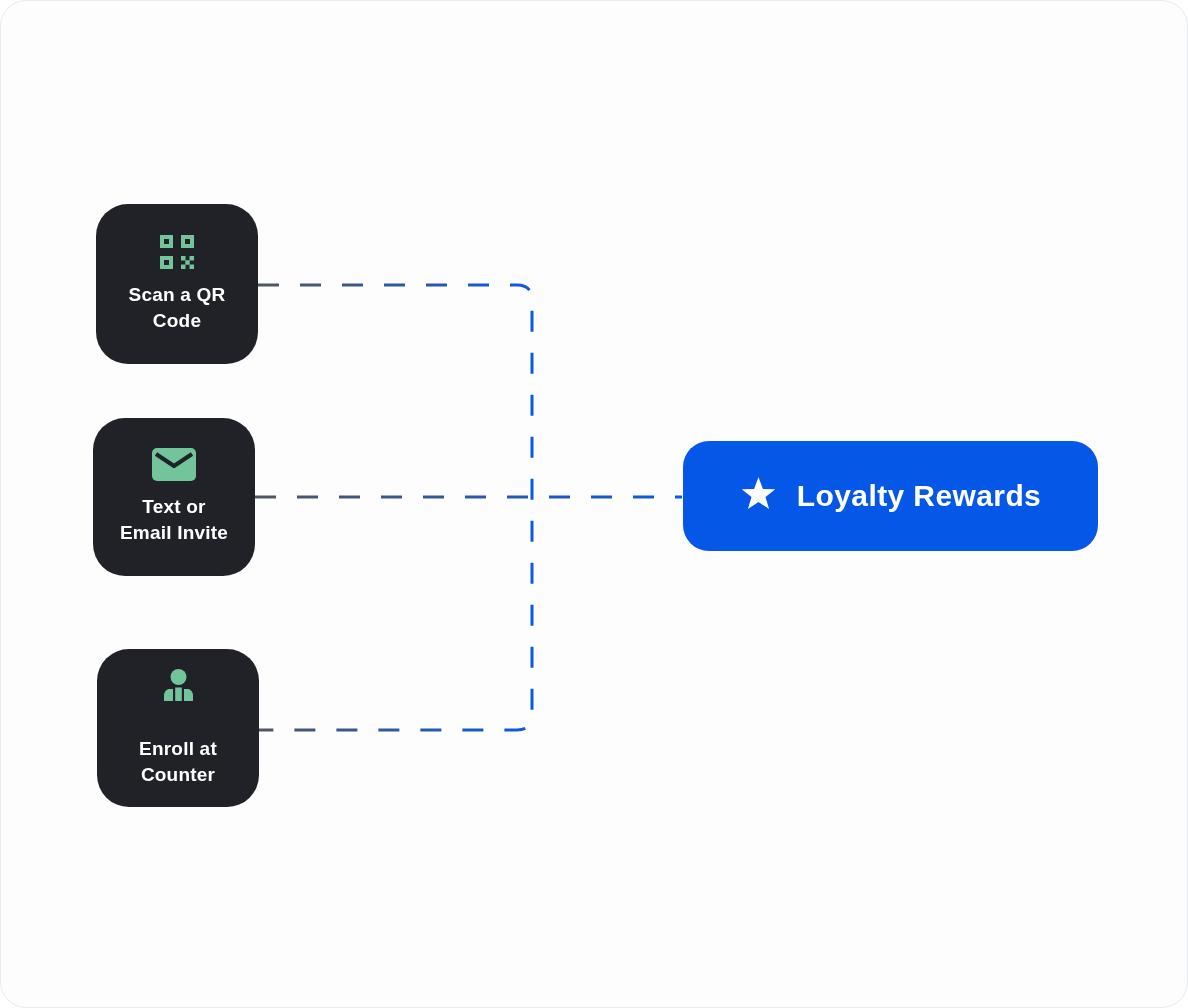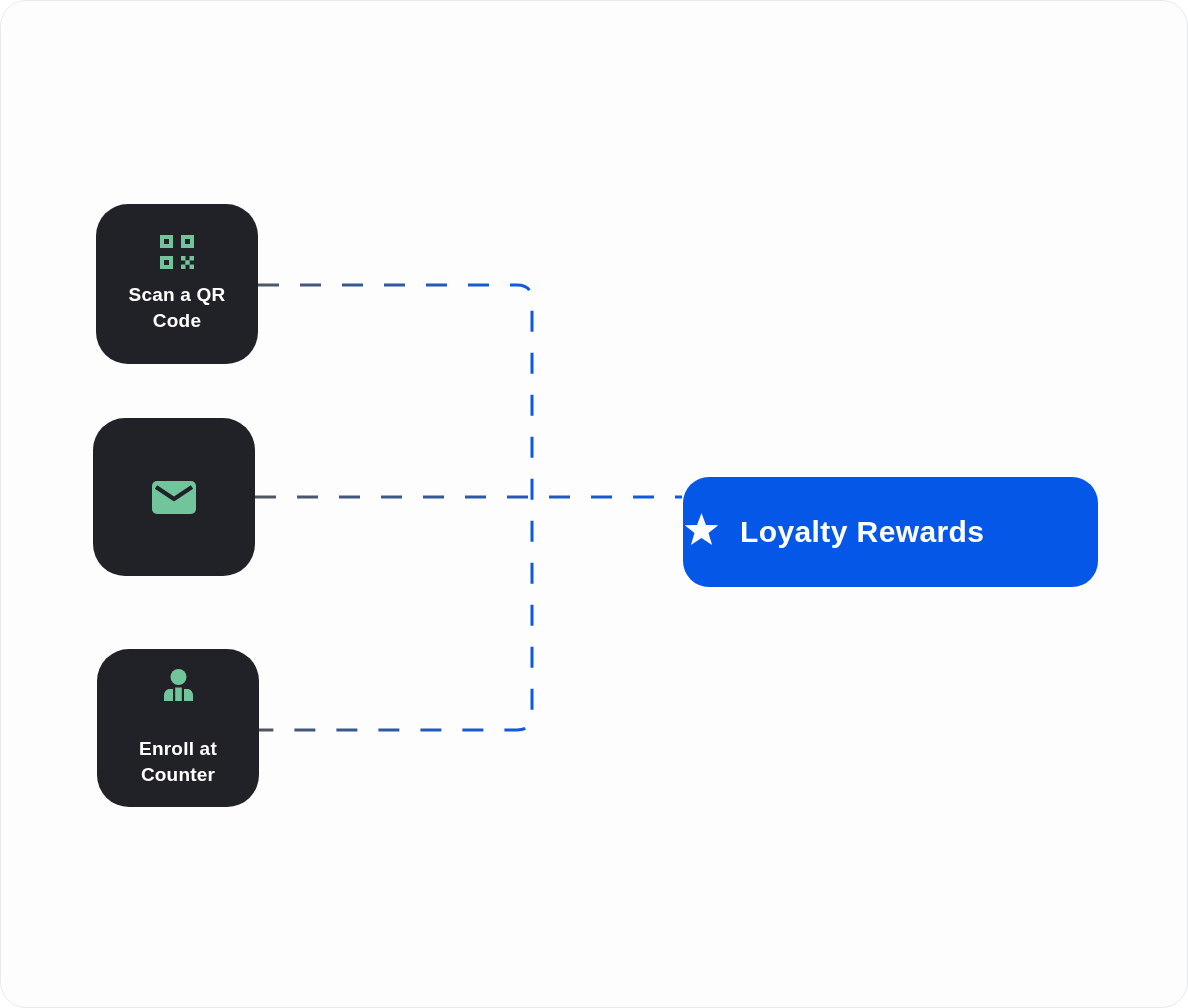--- a/index.html
+++ b/index.html
@@ -122,6 +122,8 @@
         <polyline points="4,6 22,18 40,6" fill="none" stroke="#212227" stroke-width="4.2" stroke-linejoin="round"></polyline>
       </svg>
     </span>
+    <span class="node-label">Text or
+Email Invite</span>
   </div>
 
   <div class="node-card" id="node-counter">

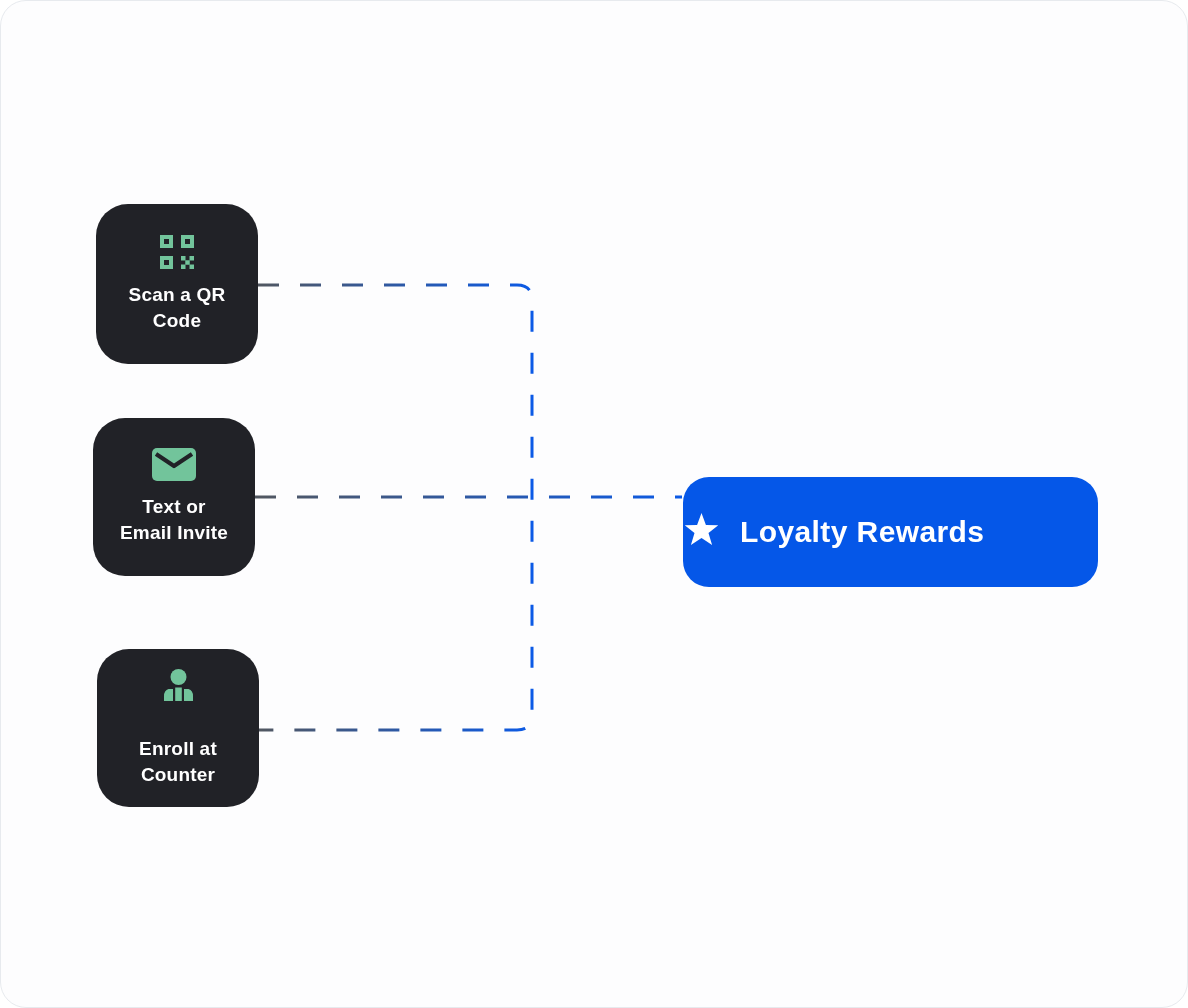--- a/index.html
+++ b/index.html
@@ -63,9 +63,8 @@
     border-radius: 26px;
     display: flex;
     align-items: center;
-    justify-content: flex-start;
+    justify-content: center;
     gap: 20px;
-    margin-top: 36px;
   }
   .target-label {
     color: #ffffff;

